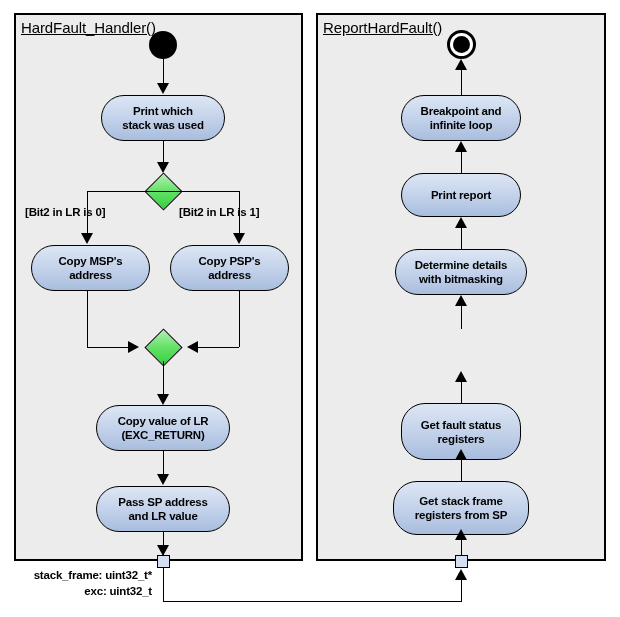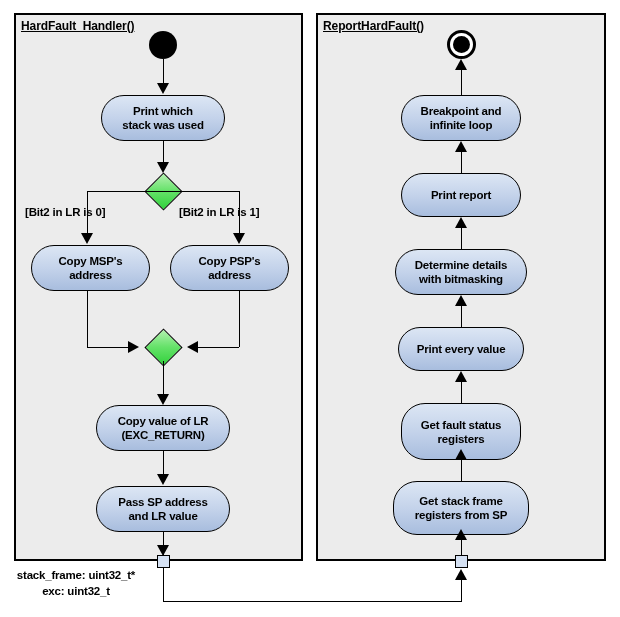--- a/index.html
+++ b/index.html
@@ -25,8 +25,8 @@
   }
   .panel-title {
     position: absolute;
-    font-size: 12px;
-    font-weight: bold;
+    font-size: 15px;
+    font-weight: normal;
     color: #000000;
     text-decoration: underline;
     white-space: nowrap;

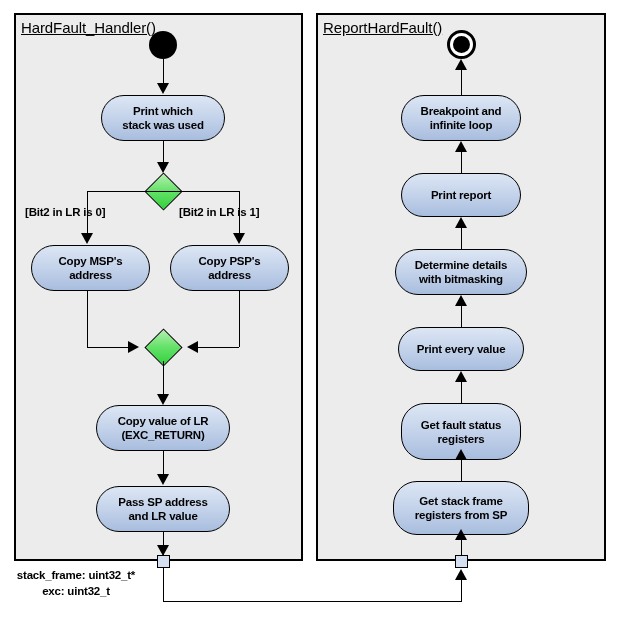--- a/index.html
+++ b/index.html
@@ -268,11 +268,6 @@
   <div class="vline" style="left:461px; top:306px; height:23px;"></div>
   <div class="arrow-up" style="left:455px; top:295px;"></div>
 
-  <div class="action" style="left:398px; top:327px; width:126px; height:44px;">
-    <span>
-      <span>Print every value</span>
-    </span>
-  </div>
 
   <div class="vline" style="left:461px; top:382px; height:23px;"></div>
   <div class="arrow-up" style="left:455px; top:371px;"></div>

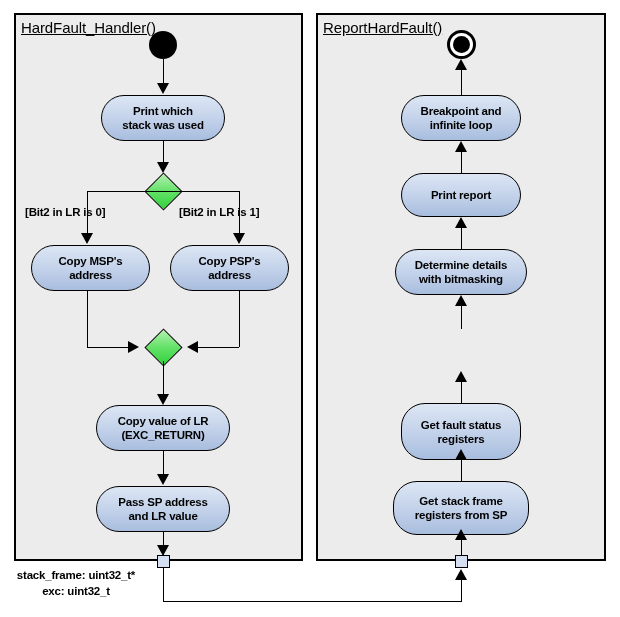--- a/index.html
+++ b/index.html
@@ -220,7 +220,7 @@
 
   <div class="pin" style="left:157px; top:555px; width:13px; height:13px;"></div>
 
-  <div class="param-label" style="left:0px; top:567px; width:152px;text-align:center;">
+  <div class="param-label" style="left:0px; top:567px; width:152px;">
     <div>stack_frame: uint32_t*</div>
     <div>exc: uint32_t</div>
   </div>

